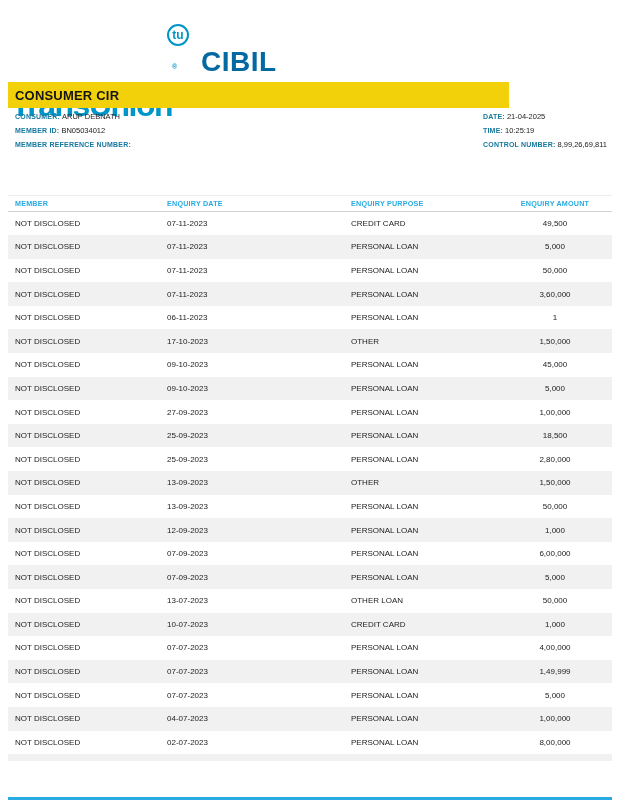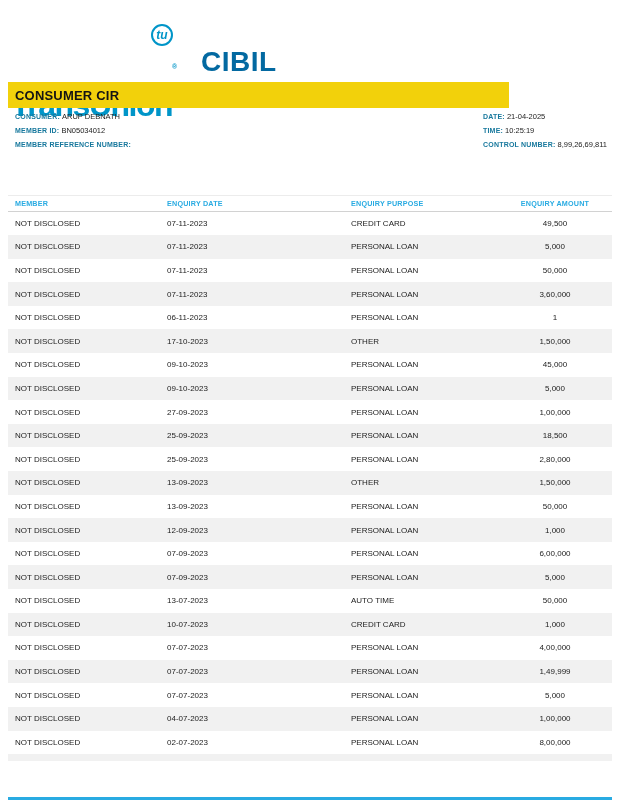--- a/index.html
+++ b/index.html
@@ -22,10 +22,10 @@
     font-size:7px; font-weight:bold; color:#0095c8;
   }
   .tu-circle {
-    position:absolute; left:151px; top:24px;
+    position:absolute; left:167px; top:24px;
     width:22px; height:22px; border:2.5px solid #0095c8; border-radius:50%;
     display:flex; align-items:center; justify-content:center;
-    color:#0095c8; font-size:12px; font-weight:bold; font-style:italic;
+    color:#0095c8; font-size:12px; font-weight:bold; 
     background:#fff;
   }
   .subbrand-word {

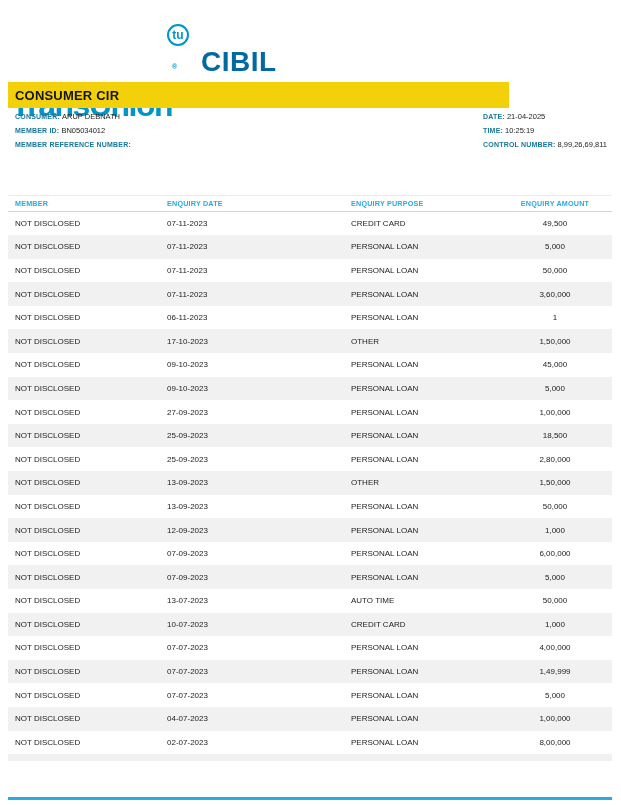--- a/index.html
+++ b/index.html
@@ -229,7 +229,7 @@
         <div class="trow">
           <div class="cell c-member">NOT DISCLOSED</div>
           <div class="cell c-date">13-07-2023</div>
-          <div class="cell c-purpose">AUTO TIME</div>
+          <div class="cell c-purpose">OTHER LOAN</div>
           <div class="cell c-amount">50,000</div>
         </div>
         <div class="trow alt">

